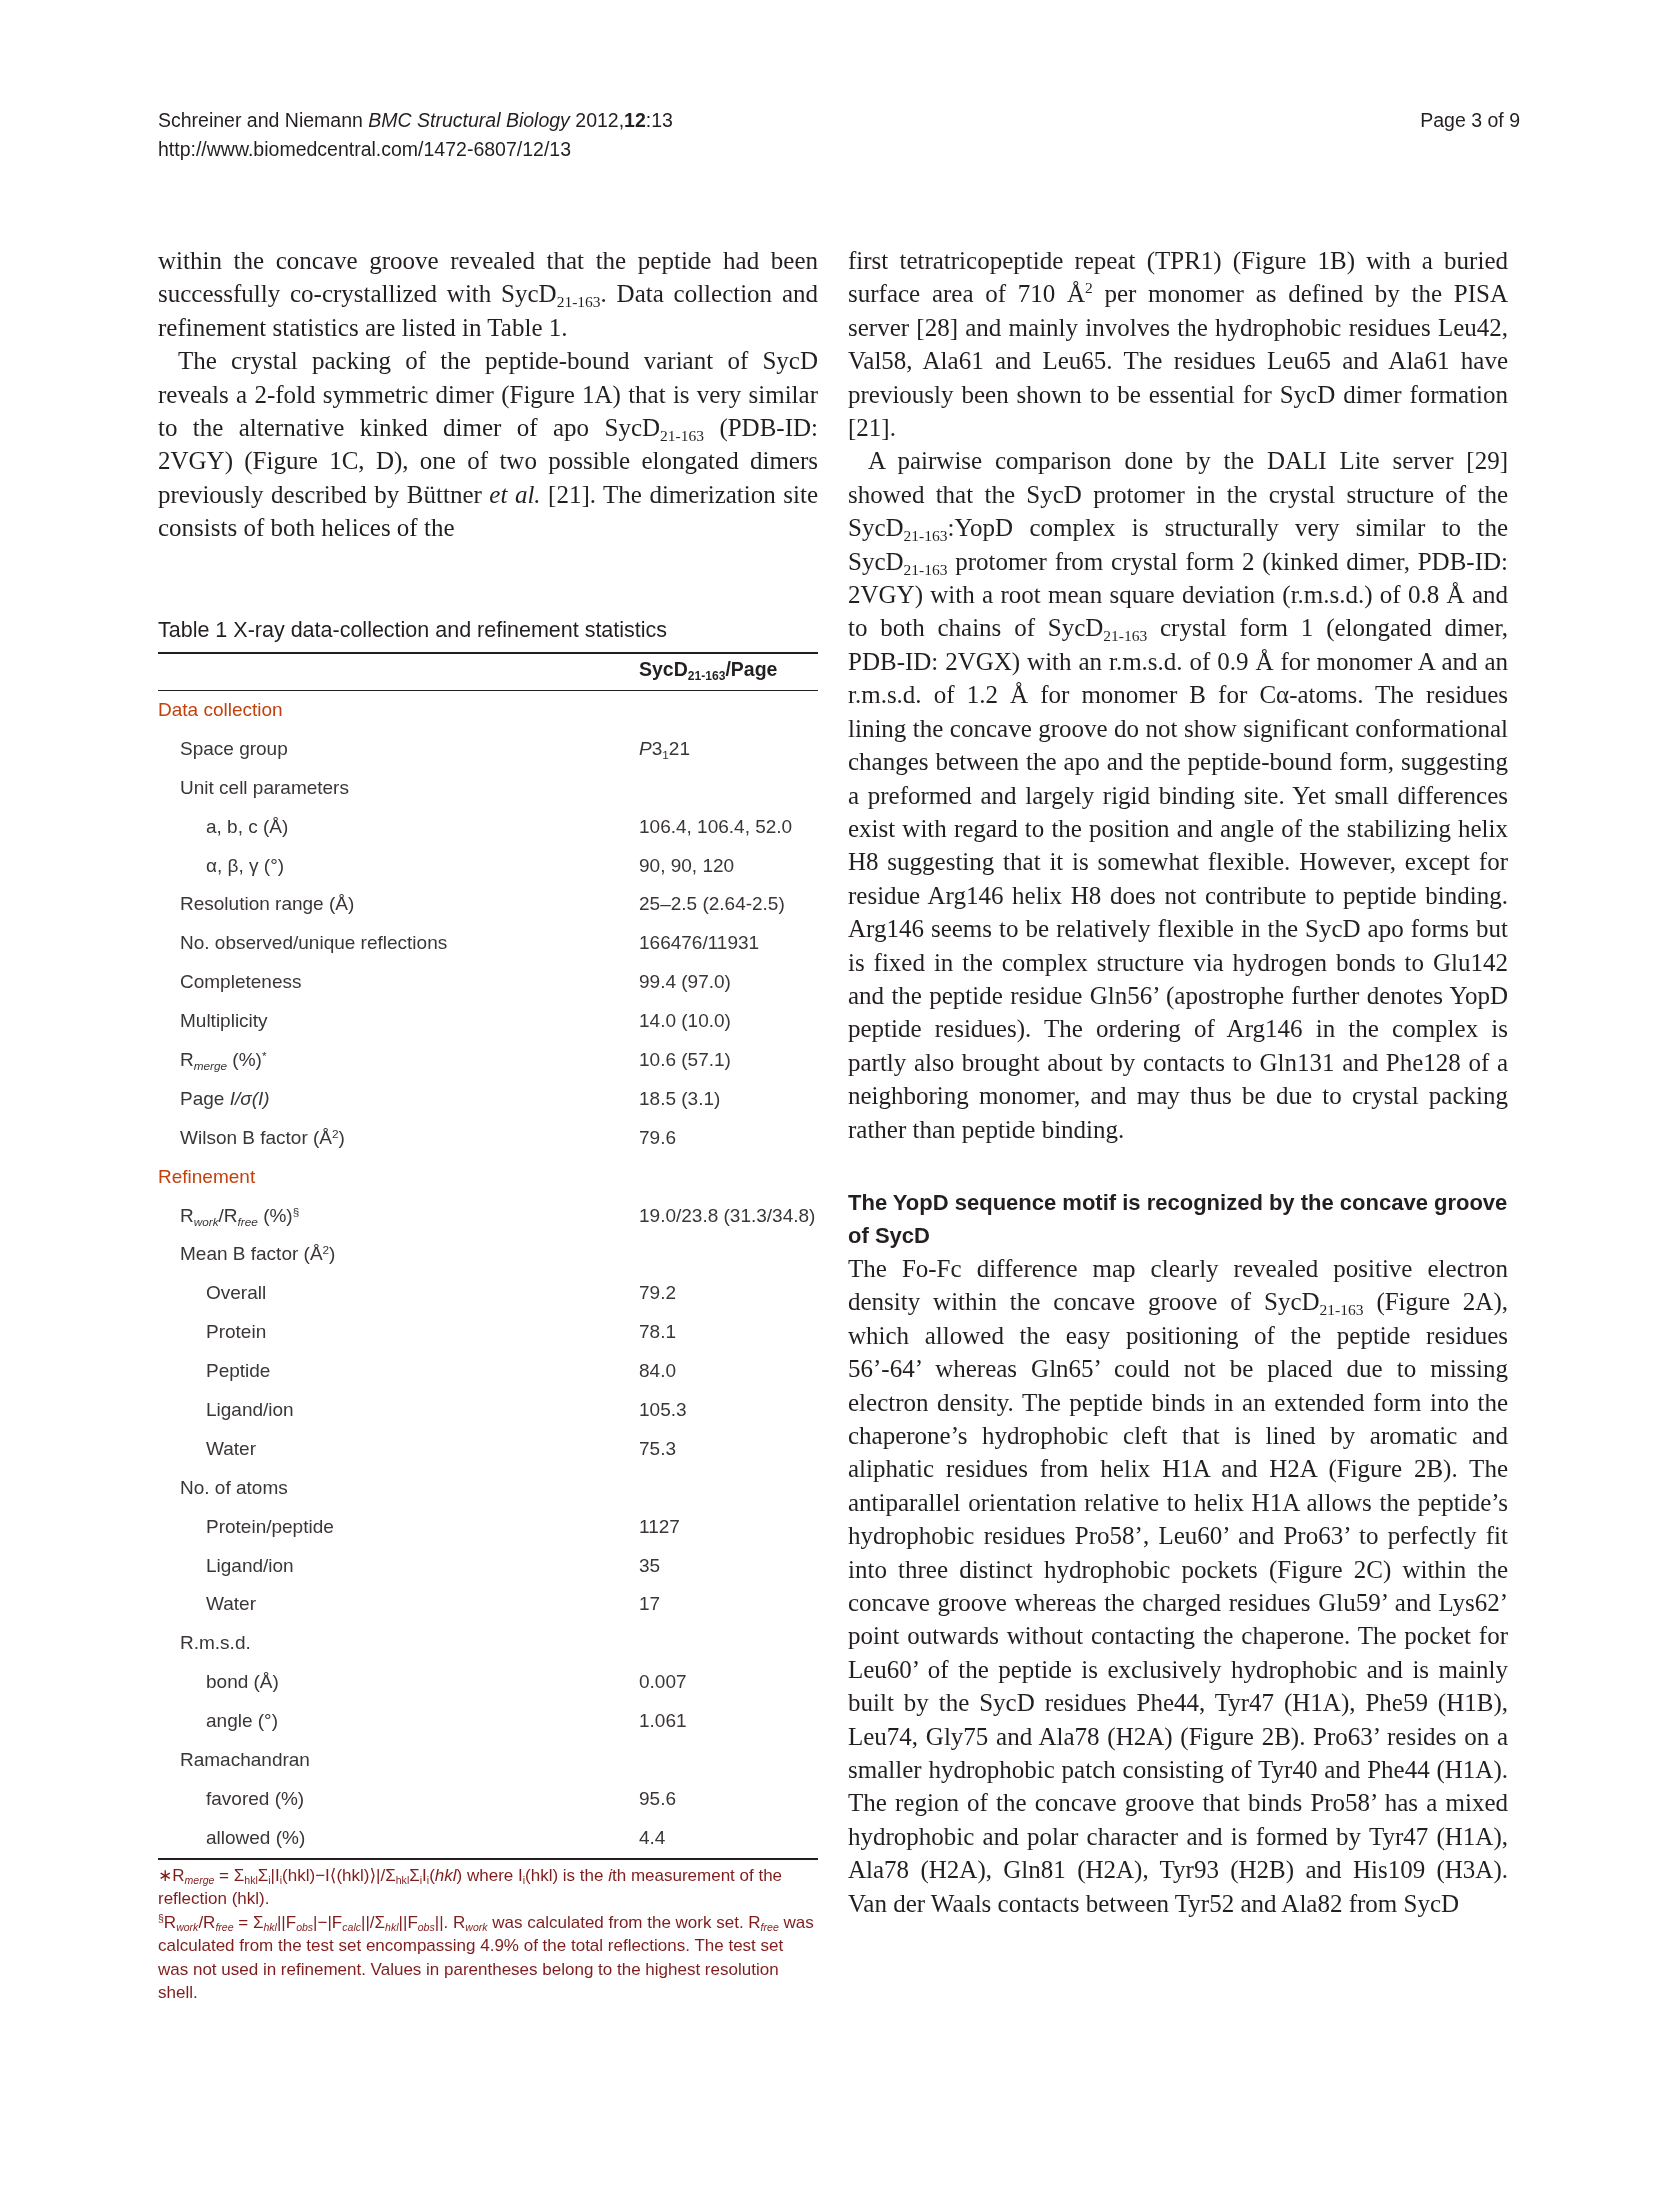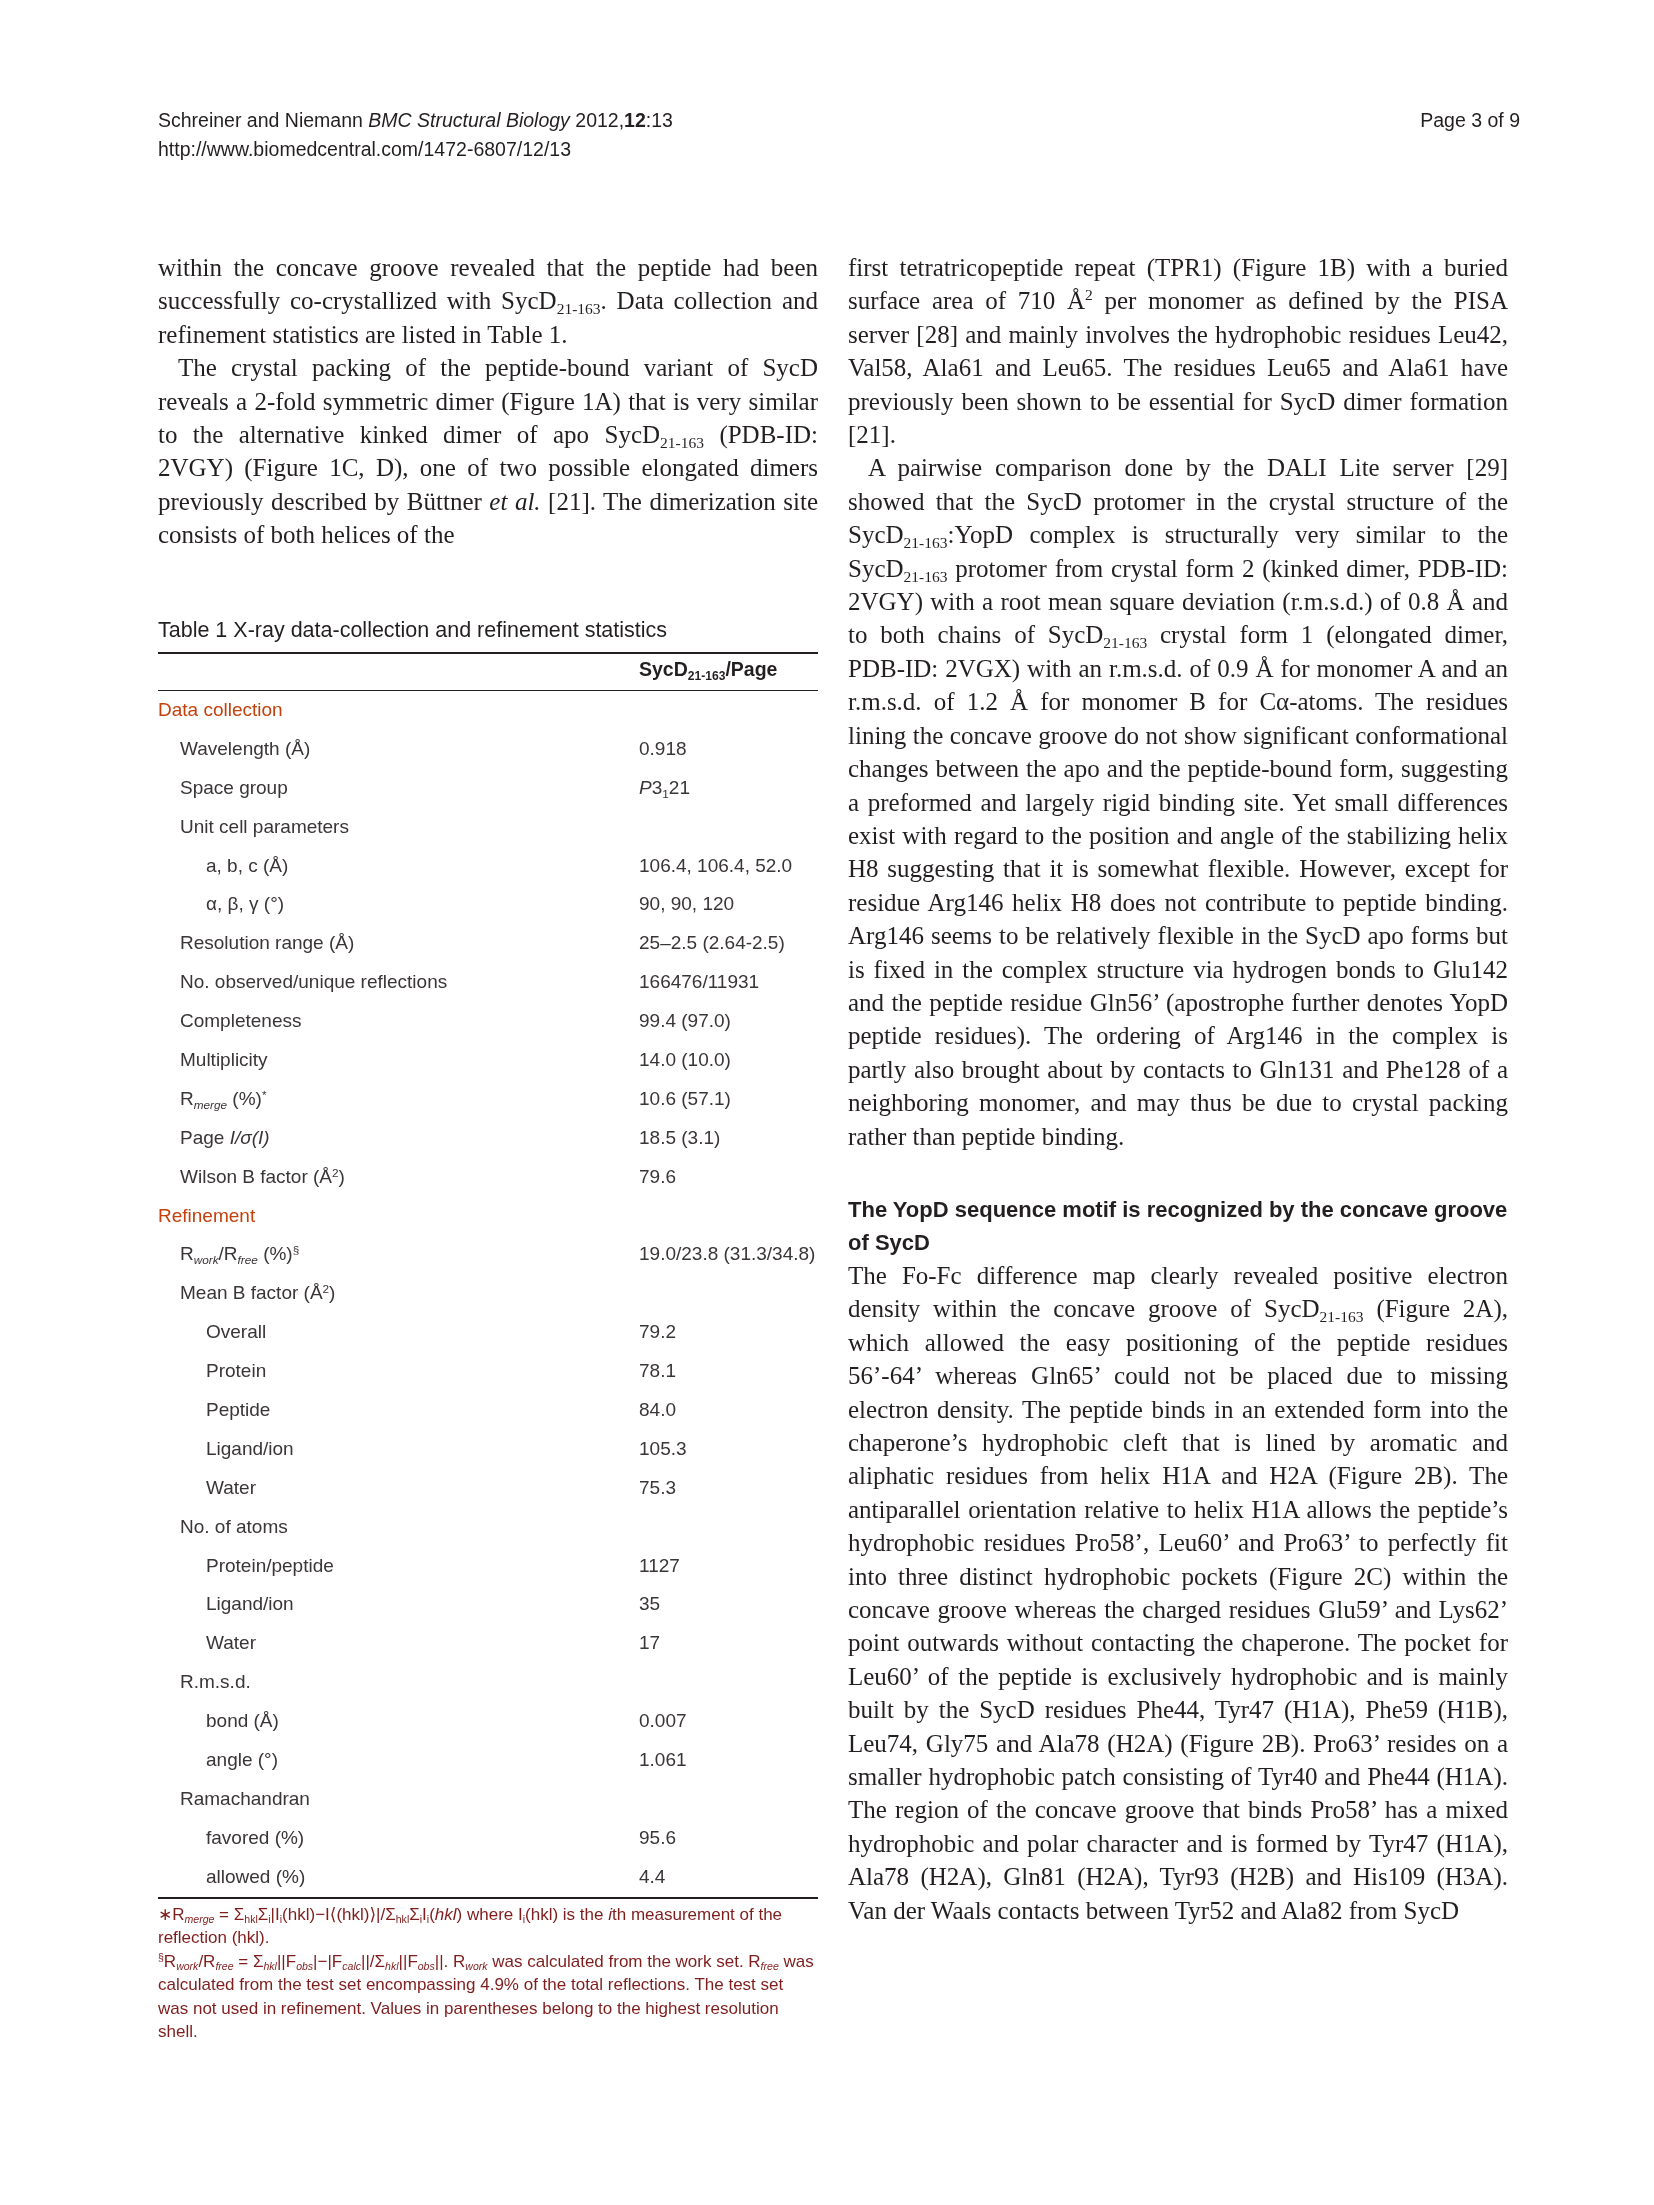--- a/index.html
+++ b/index.html
@@ -12,7 +12,7 @@
   .header i { font-style: italic; }
   .header b { font-weight: bold; }
 
-  .col { position: absolute; top: 244px; width: 660px; font-size: 25px; line-height: 33.4px; text-align: justify; margin-top: 7px; }
+  .col { position: absolute; top: 244px; width: 660px; font-size: 25px; line-height: 33.4px; text-align: justify; }
   .col-left { left: 158px; }
   .col-right { left: 848px; }
   .col p { margin: 0; }

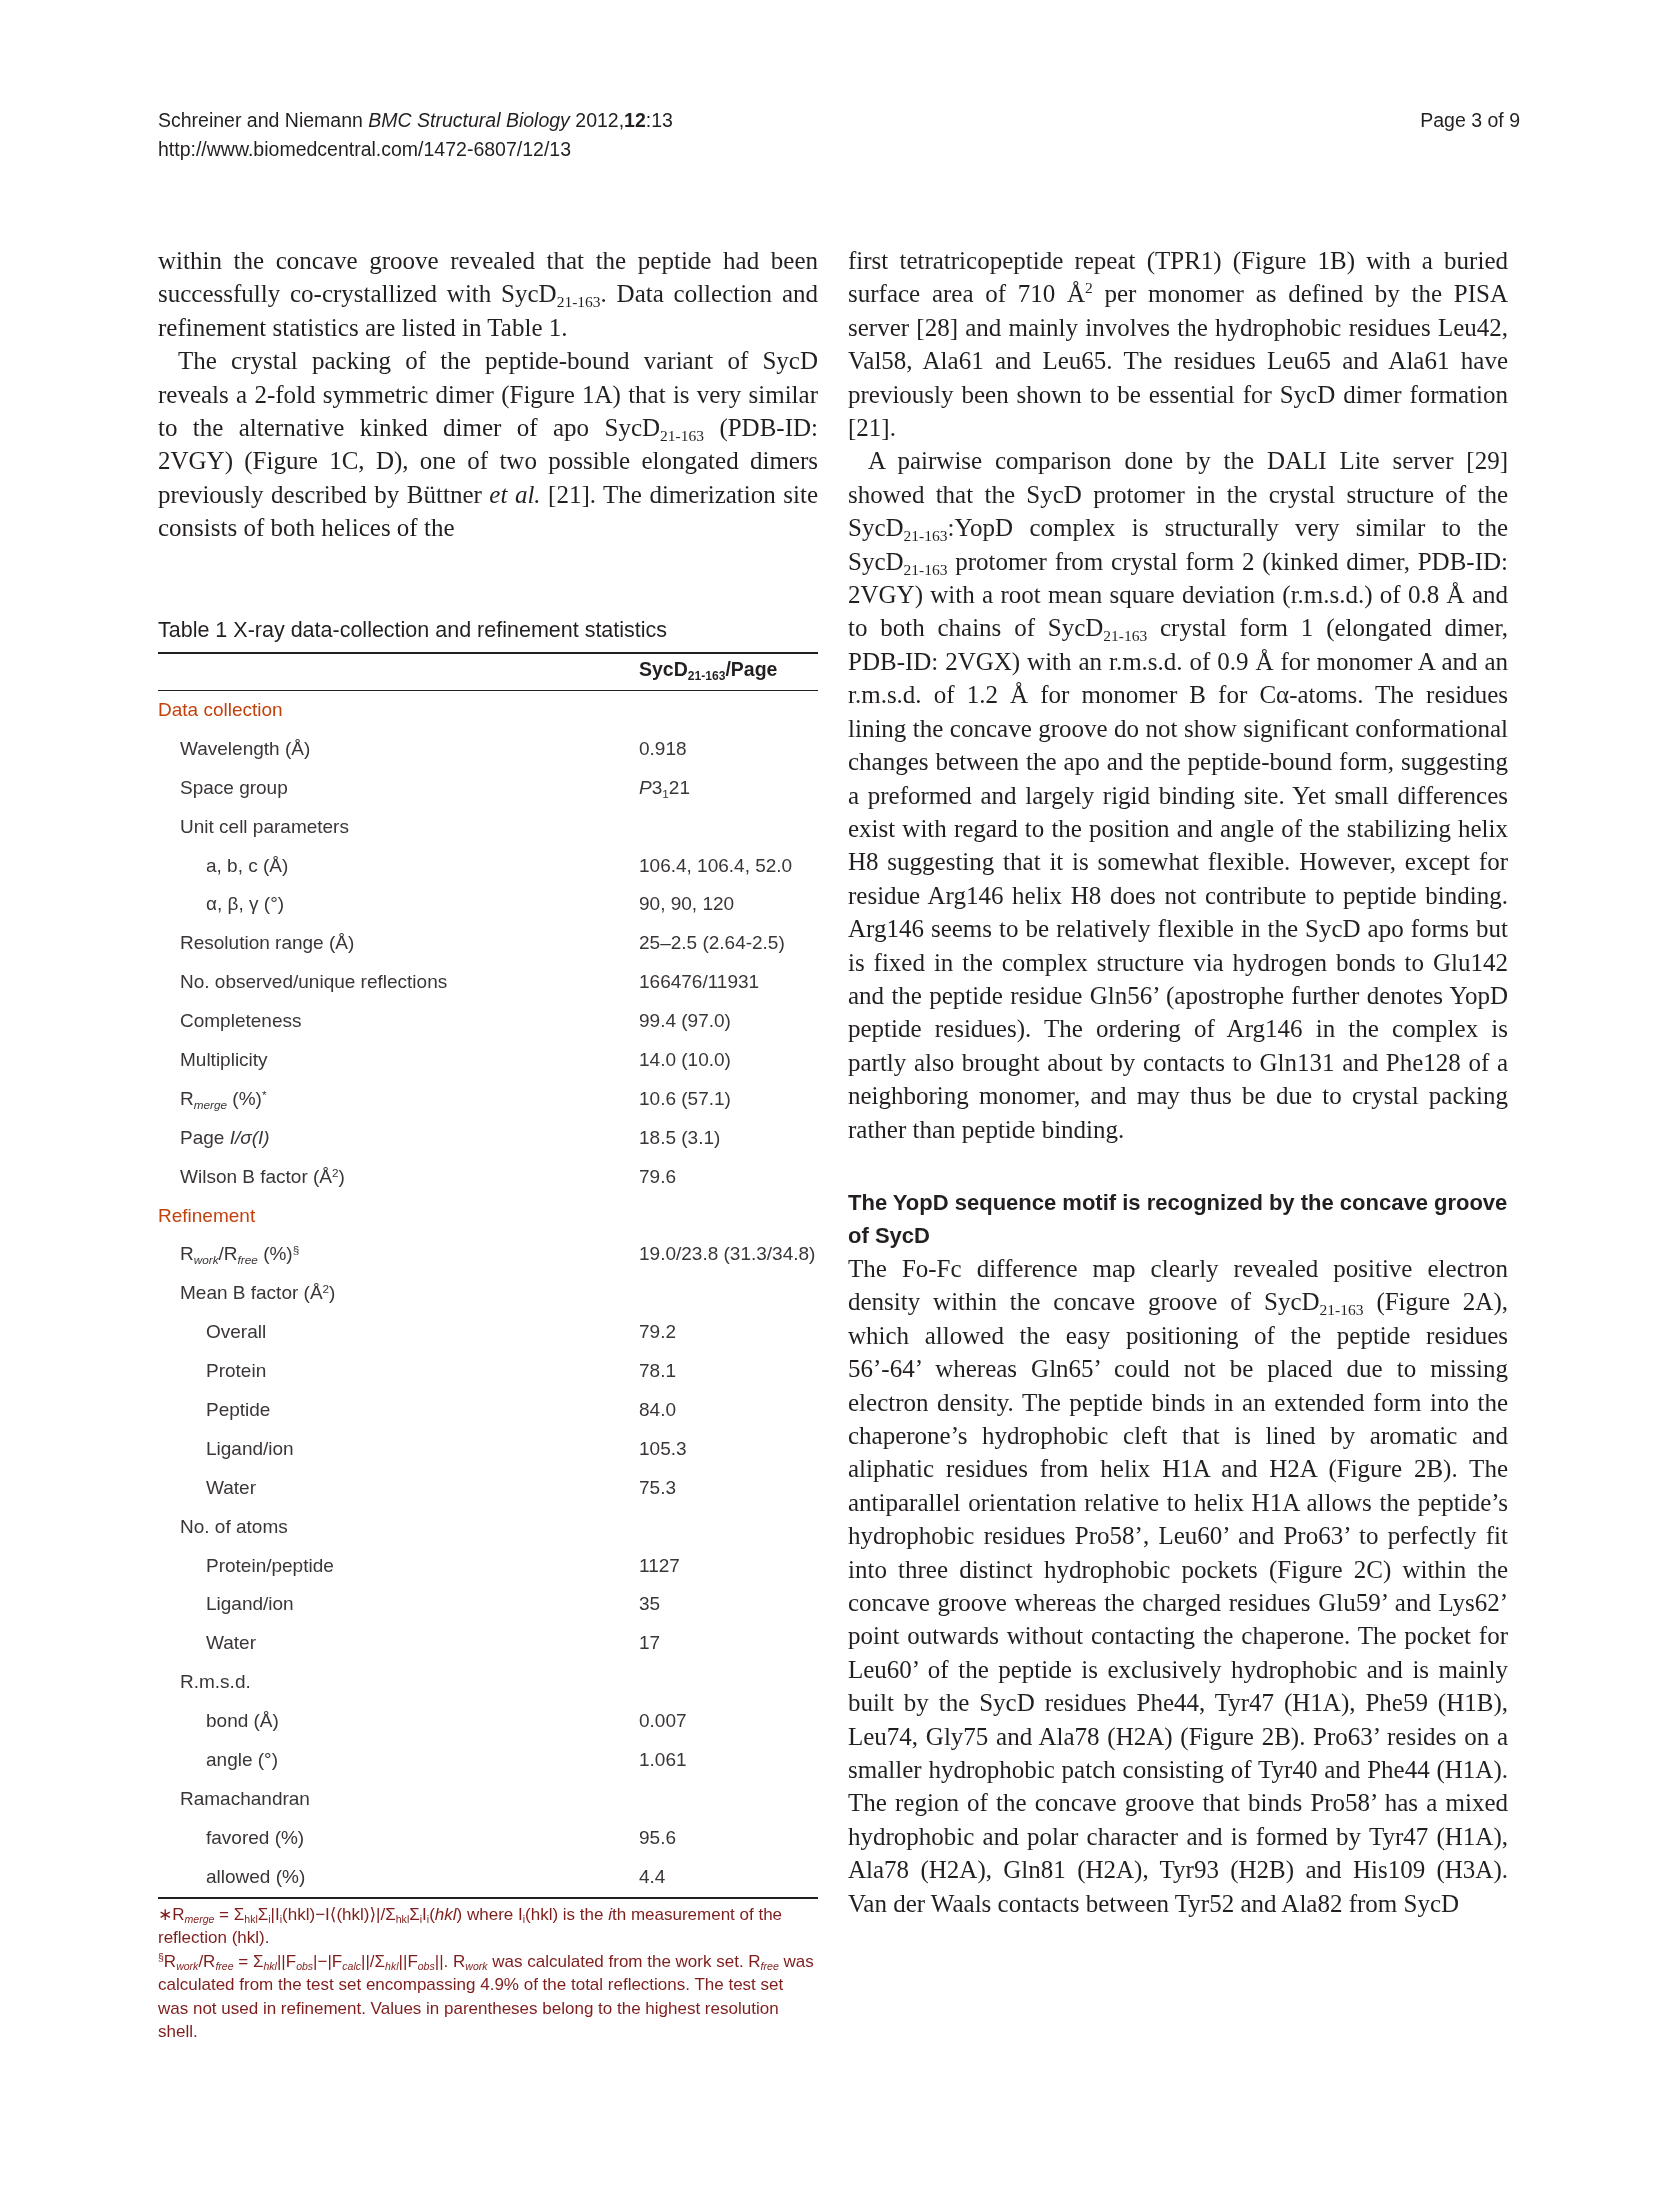--- a/index.html
+++ b/index.html
@@ -68,10 +68,6 @@
 
   <div class="trow sec">
       <span class="lbl">Data collection</span>
-    </div>
-  <div class="trow l1">
-      <span class="lbl">Wavelength (Å)</span>
-      <span class="val">0.918</span>
     </div>
   <div class="trow l1">
       <span class="lbl">Space group</span>

